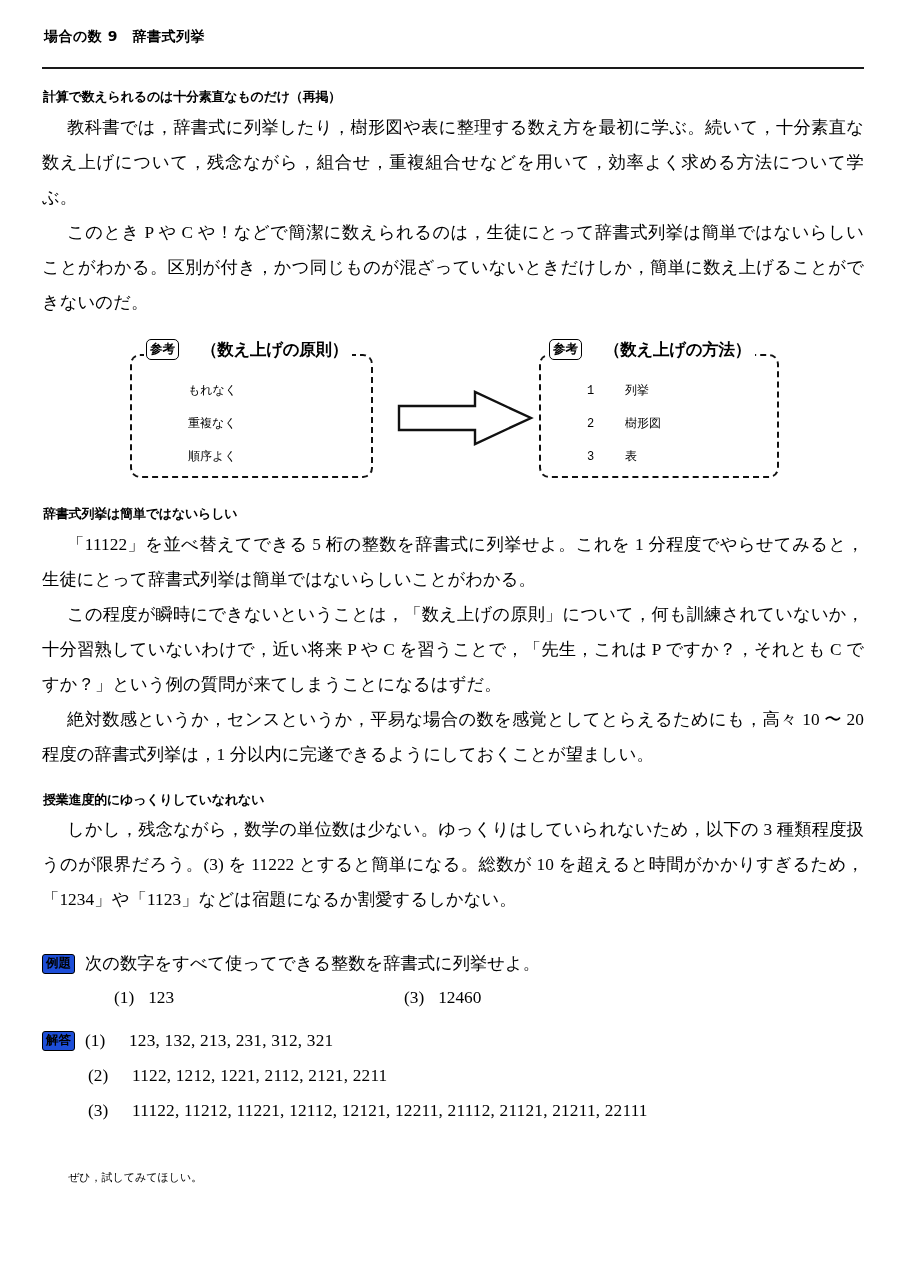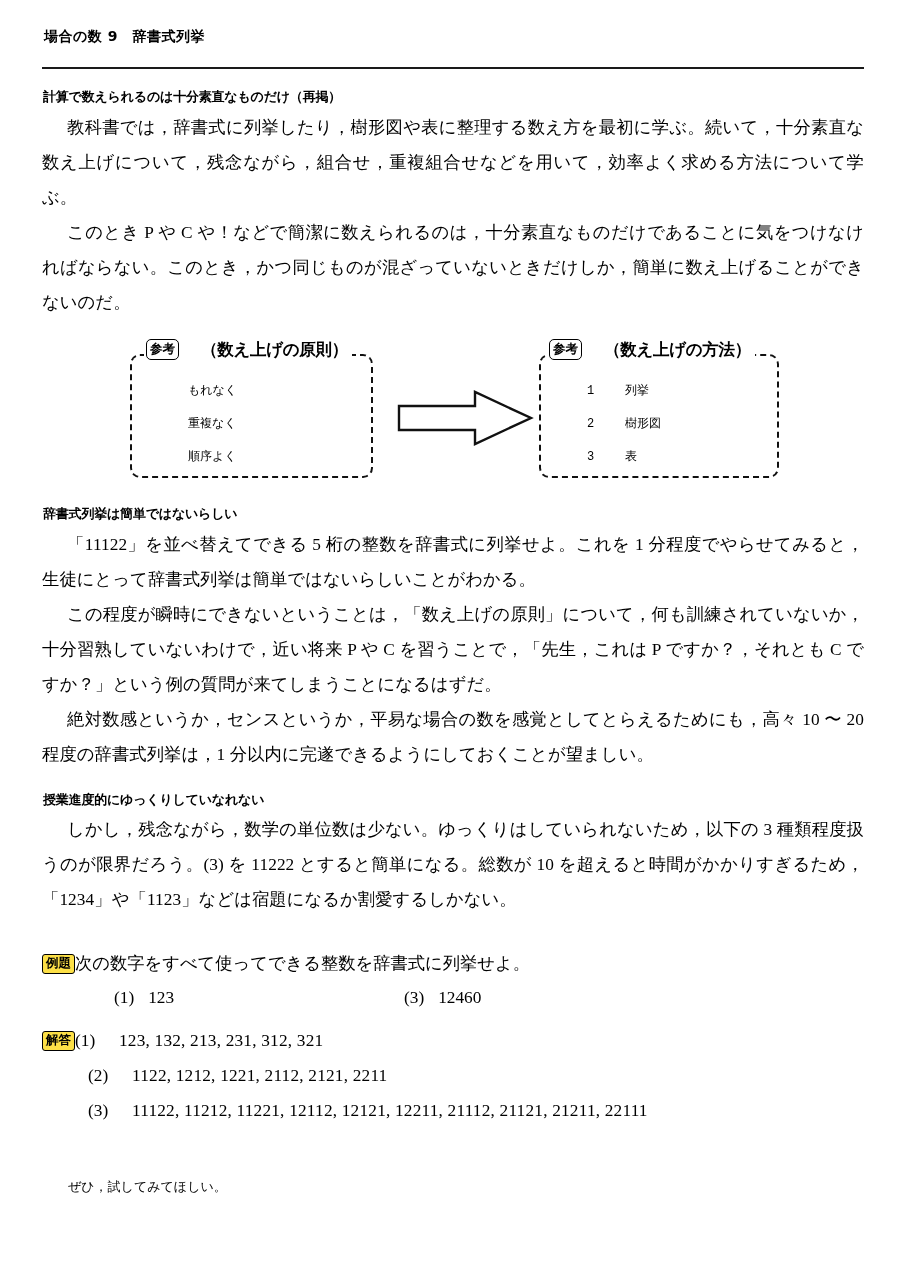--- a/index.html
+++ b/index.html
@@ -214,7 +214,7 @@
 
     <h2 class="sec-head">計算で数えられるのは十分素直なものだけ（再掲）</h2>
     <p class="para indent">教科書では，辞書式に列挙したり，樹形図や表に整理する数え方を最初に学ぶ。続いて，十分素直な数え上げについて，残念ながら，組合せ，重複組合せなどを用いて，効率よく求める方法について学ぶ。</p>
-    <p class="para indent">このとき P や C や！などで簡潔に数えられるのは，十分素直なものだけであることに気をつけなければならない。このとき，かつ同じものが混ざっていないときだけしか，簡単に数え上げることができないのだ。</p>
+    <p class="para indent">このとき P や C や！などで簡潔に数えられるのは，生徒にとって辞書式列挙は簡単ではないらしいことがわかる。区別が付き，かつ同じものが混ざっていないときだけしか，簡単に数え上げることができないのだ。</p>
 
     <div class="boxes-row">
 

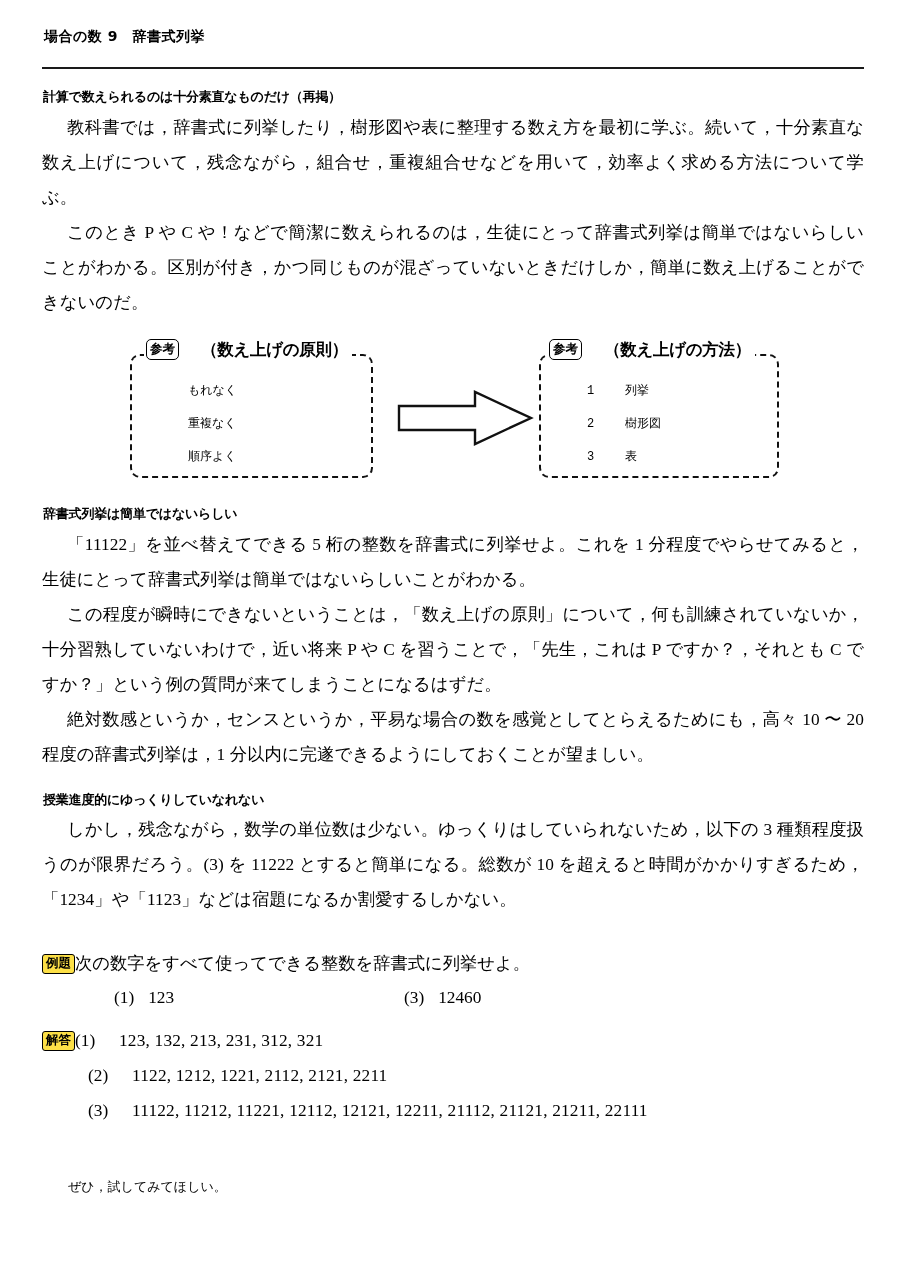--- a/index.html
+++ b/index.html
@@ -159,7 +159,8 @@
     font-size: 12.5px;
     line-height: 1;
     padding: 2.5px 3px 3.5px 3px;
-    background: #fde047;
+    margin-right: 10px;
+    background: #1d4ed8;
     position: relative;
     top: -2px;
     flex: 0 0 auto;

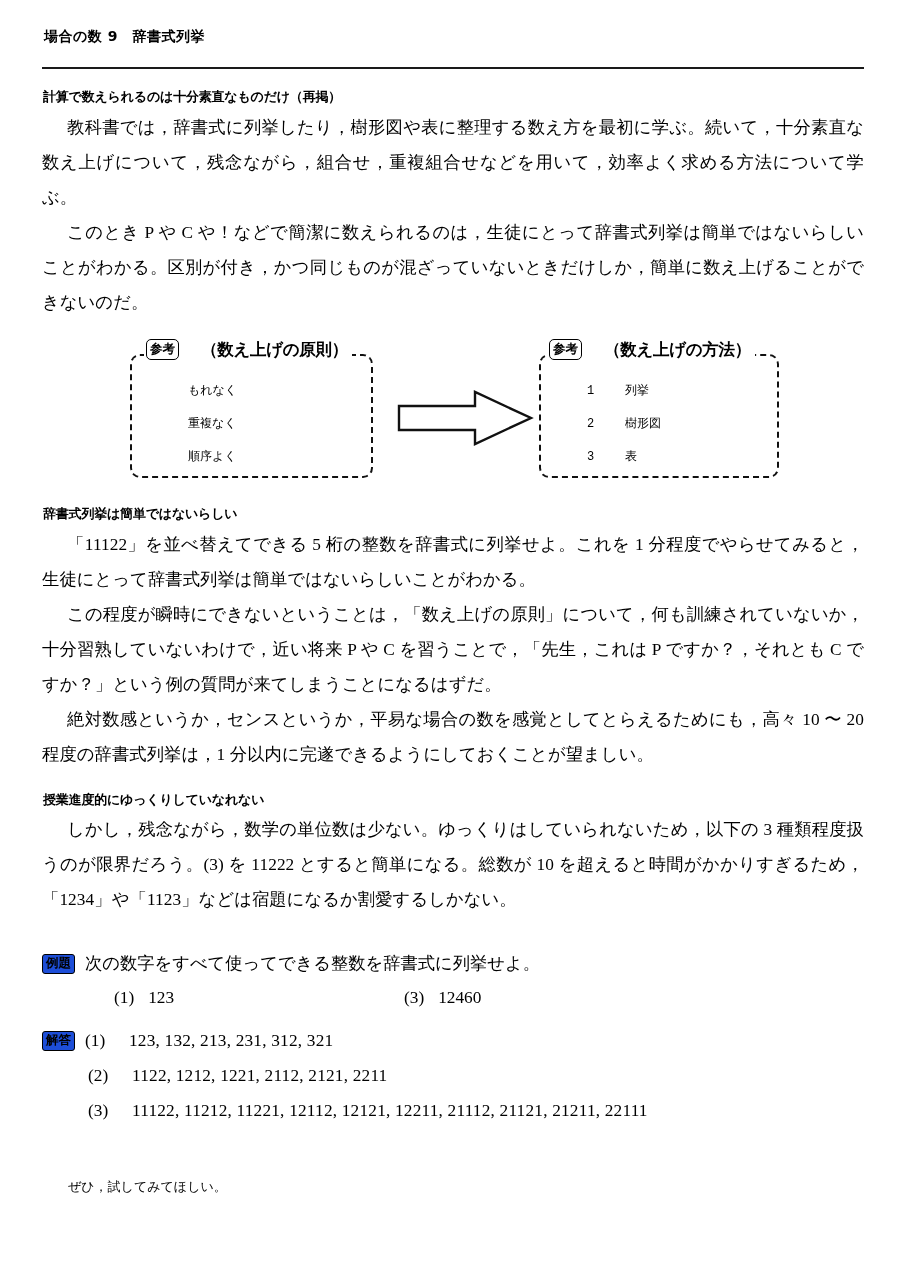--- a/index.html
+++ b/index.html
@@ -198,8 +198,8 @@
   .ans-vals { letter-spacing: 0.2px; }
 
   .closing {
-    margin-top: 42px;
-    font-size: 13px;
+    margin-top: 32px;
+    font-size: 11px;
     line-height: 34px;
     padding-left: 26px;
   }

